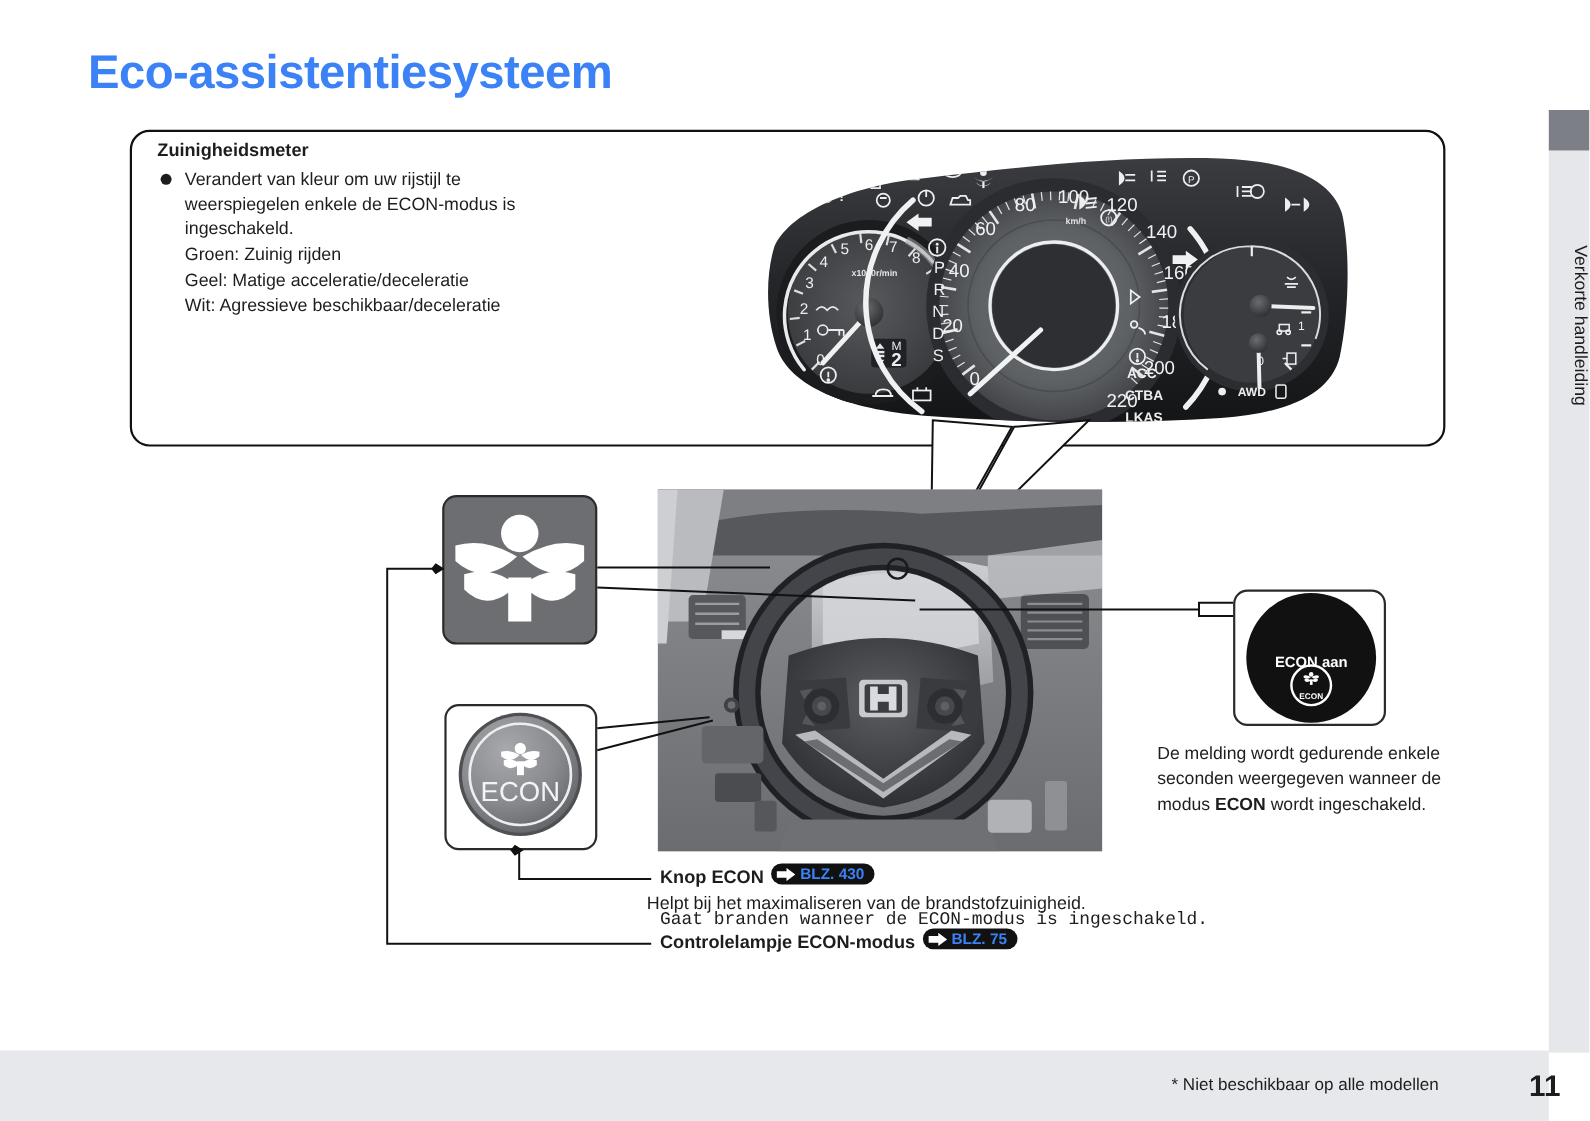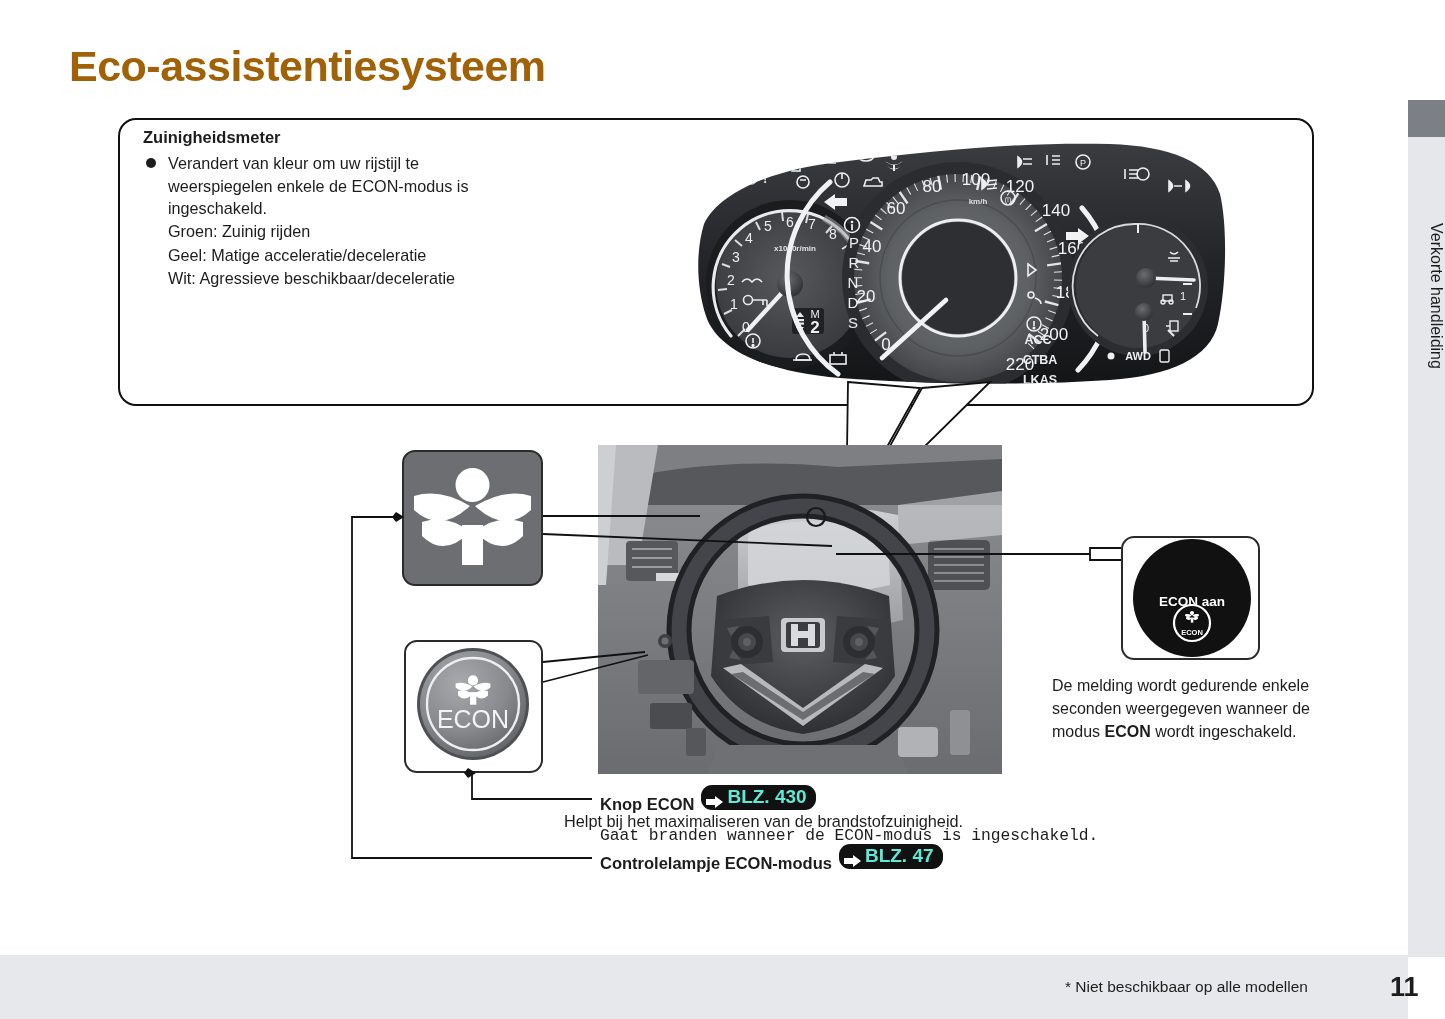--- a/index.html
+++ b/index.html
@@ -15,9 +15,9 @@
 
   
   #page-title {
-    position:absolute; left:69px; top:42px;
+    position:absolute; left:80px; top:42px;
     font-size:43px; font-weight:bold; letter-spacing:-0.5px;
-    color:#a16207; white-space:nowrap;
+    color:#3b82f6; white-space:nowrap;
   }
 
   

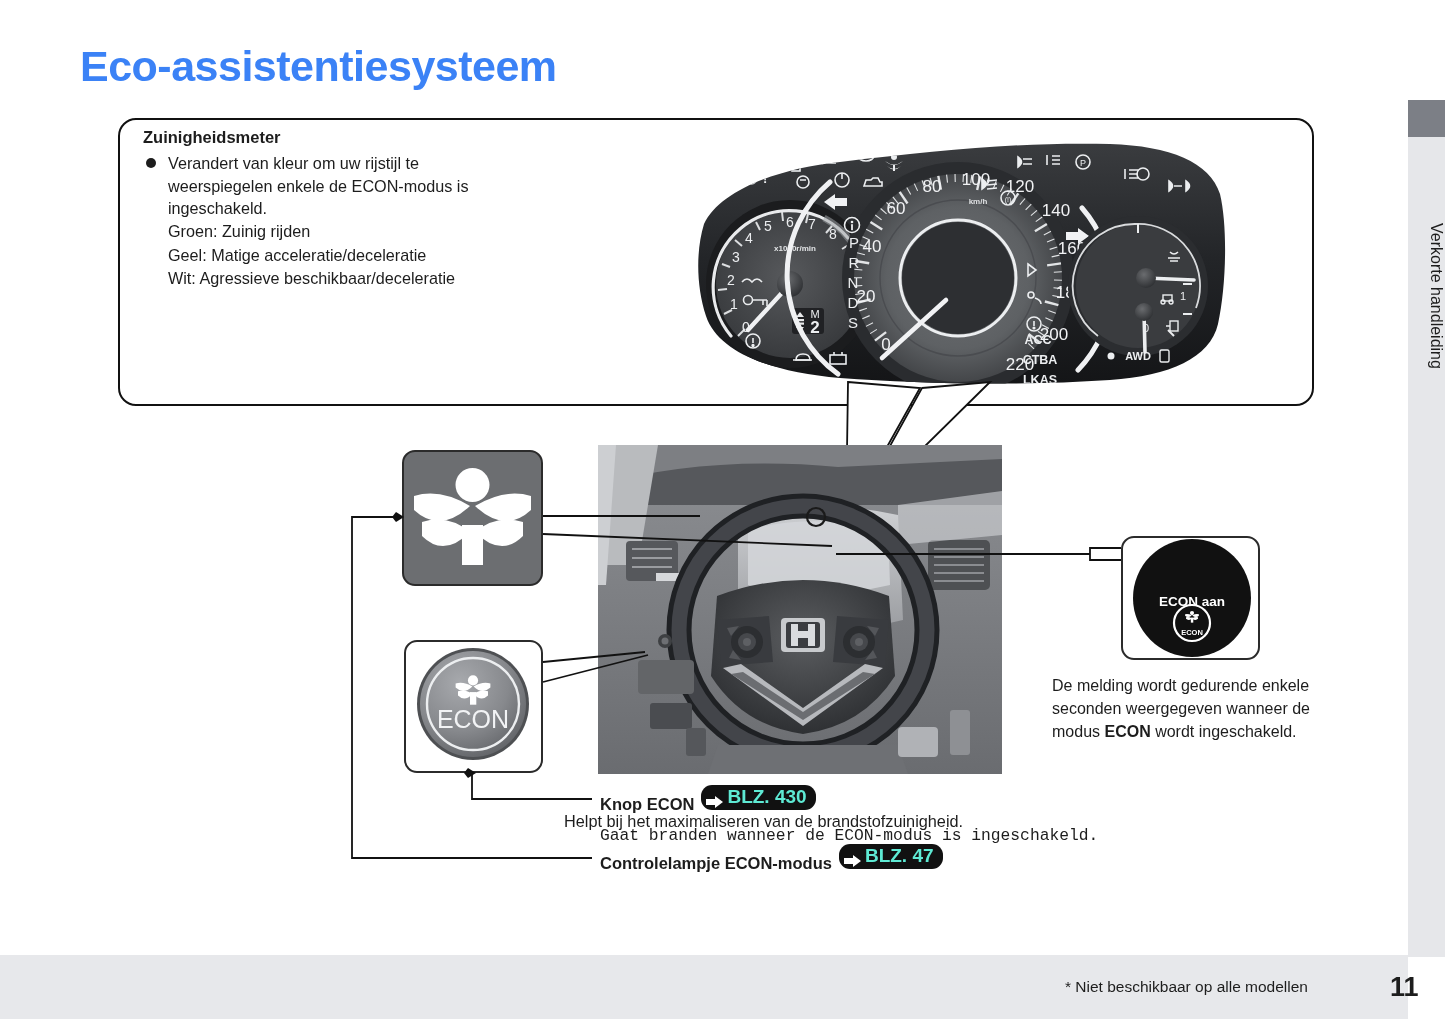--- a/index.html
+++ b/index.html
@@ -135,9 +135,9 @@
   }
   .blz-pill {
     display:inline-flex; align-items:center; gap:4px;
-    background:#111; color:#5eead4; border-radius:11px;
+    background:#111; color:#3b82f6; border-radius:11px;
     padding:1px 9px 2px 5px; margin-left:7px;
-    font-size:19px; font-weight:bold; vertical-align:2px;
+    font-size:14px; font-weight:bold; vertical-align:2px;
   }
   .blz-pill .arrow {
     width:17px; height:12px; display:inline-block; position:relative;

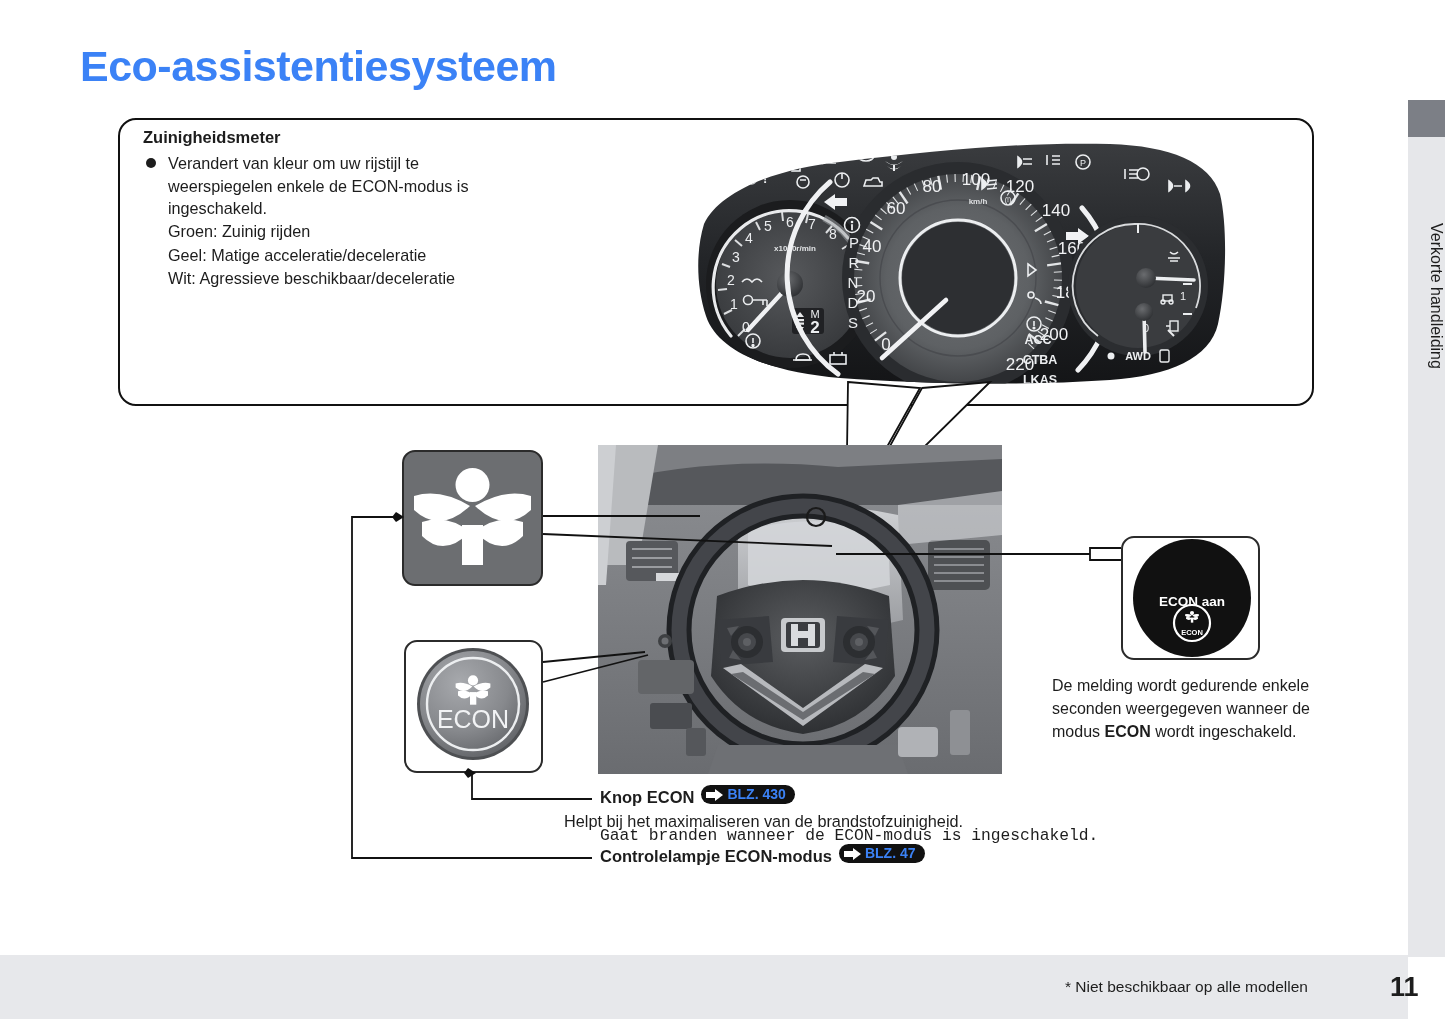--- a/index.html
+++ b/index.html
@@ -693,7 +693,7 @@
       <span>BLZ. 430</span>
     </span>
 </div>
-<div class="cap-body" style="left:564px; top:812px;text-align:right;">Helpt bij het maximaliseren van de brandstofzuinigheid.</div>
+<div class="cap-body" style="left:588px; top:812px;text-align:right;">Helpt bij het maximaliseren van de brandstofzuinigheid.</div>
 
 <div class="cap-title" style="left:600px; top:844px;">
   <span>Controlelampje ECON-modus</span><span class="blz-pill">

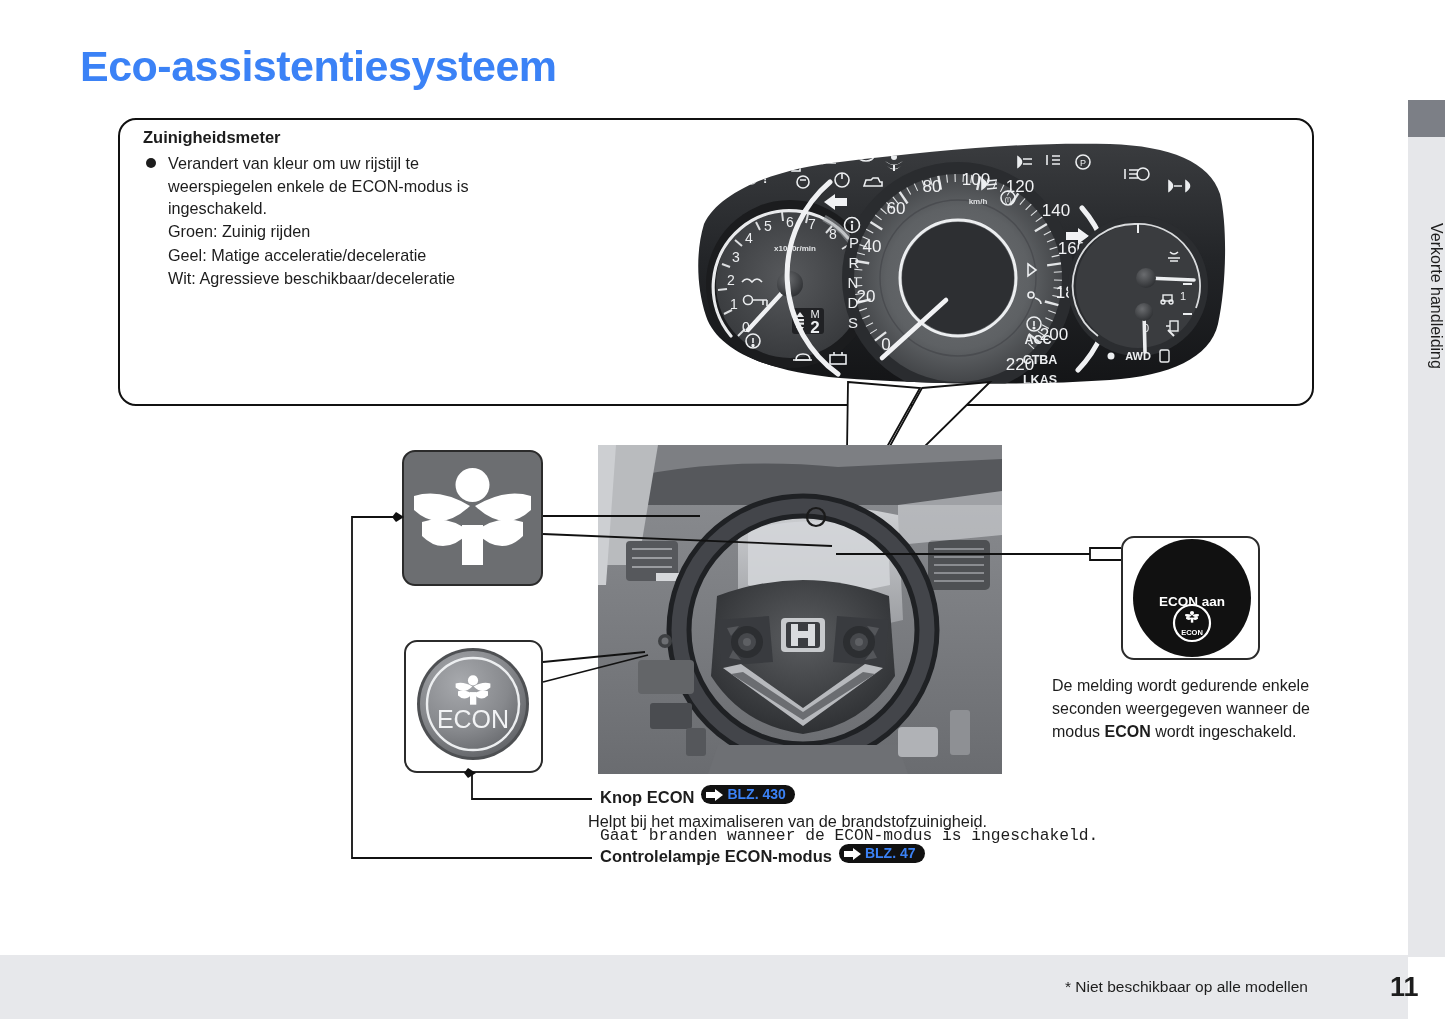--- a/index.html
+++ b/index.html
@@ -700,7 +700,7 @@
       <span class="arrow"><svg width="17" height="12" viewBox="0 0 17 12">
           <polygon points="0,3 9,3 9,0 17,6 9,12 9,9 0,9" fill="#fff"></polygon>
         </svg></span>
-      <span>BLZ. 47</span>
+      <span>BLZ. 75</span>
     </span>
 </div>
 <div class="cap-body" style="left:600px; top:826px;font-family:Liberation Mono, monospace;">Gaat branden wanneer de ECON-modus is ingeschakeld.</div>

